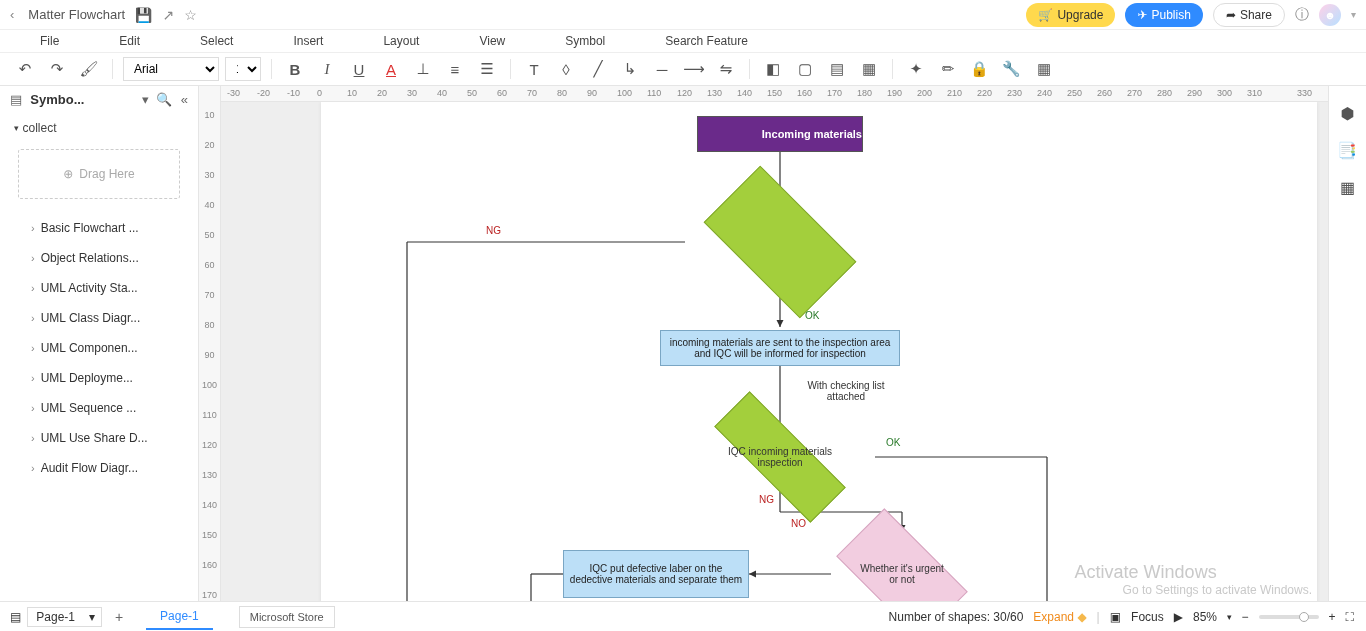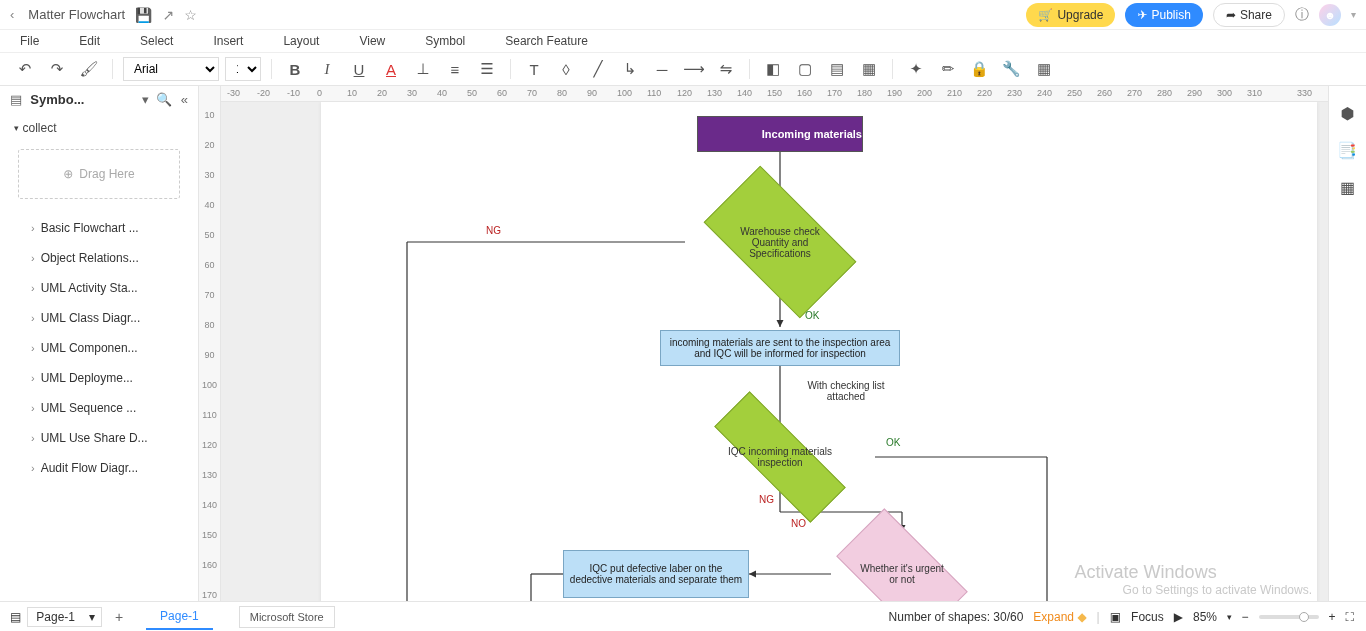--- a/index.html
+++ b/index.html
@@ -20,7 +20,7 @@
 
 
 .menubar { height: 22px; display: flex; align-items: center; padding: 0 20px; gap: 40px; font-size: 12px; color: #444; }
-.menubar span { cursor: pointer; }
+.menubar span { cursor: pointer; margin-left: 20px; }
 
 
 .toolbar { height: 34px; border-top:1px solid #eee; border-bottom:1px solid #e5e5e5; display:flex; align-items:center; padding: 0 12px; gap:6px; }

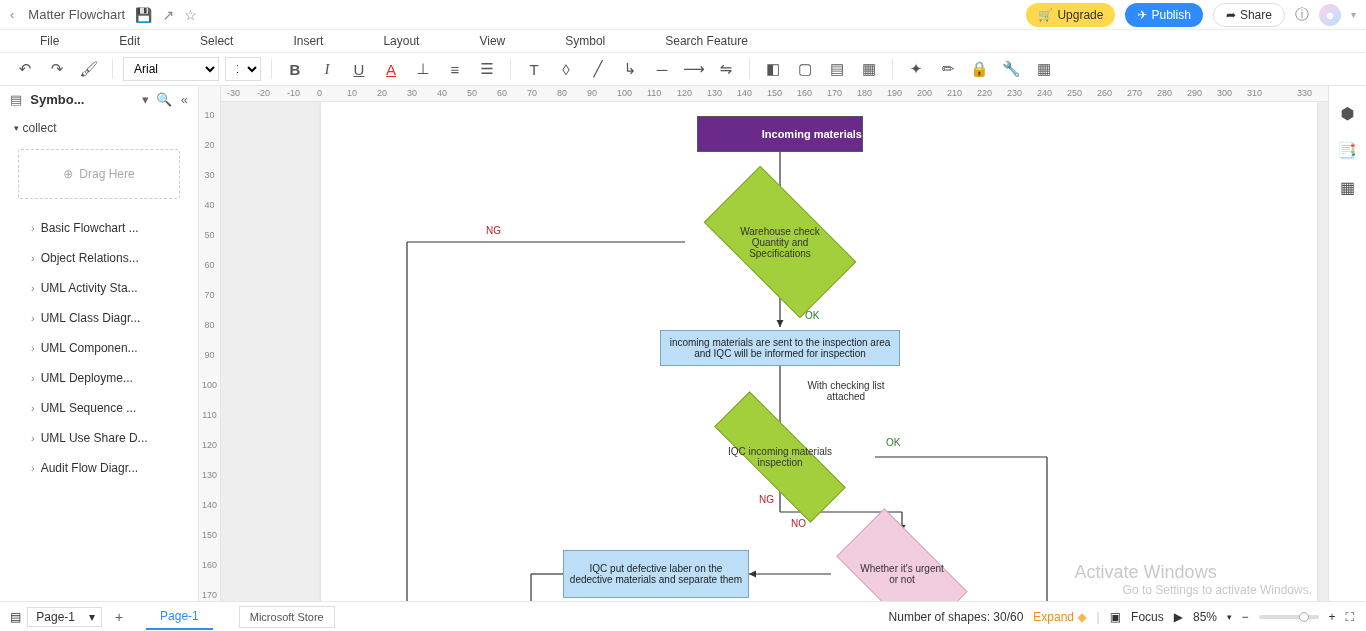--- a/index.html
+++ b/index.html
@@ -292,7 +292,6 @@
 
         <div class="shape-decision" style="left:391px; top:100px; width:136px; height:80px;">
           <div class="diamond"></div>
-            <span>Warehouse check Quantity and Specifications</span>
         </div>
         <div class="edge-label ng" style="left:165px; top:123px;">NG</div>
         <div class="edge-label ok" style="left:484px; top:208px;">OK</div>

